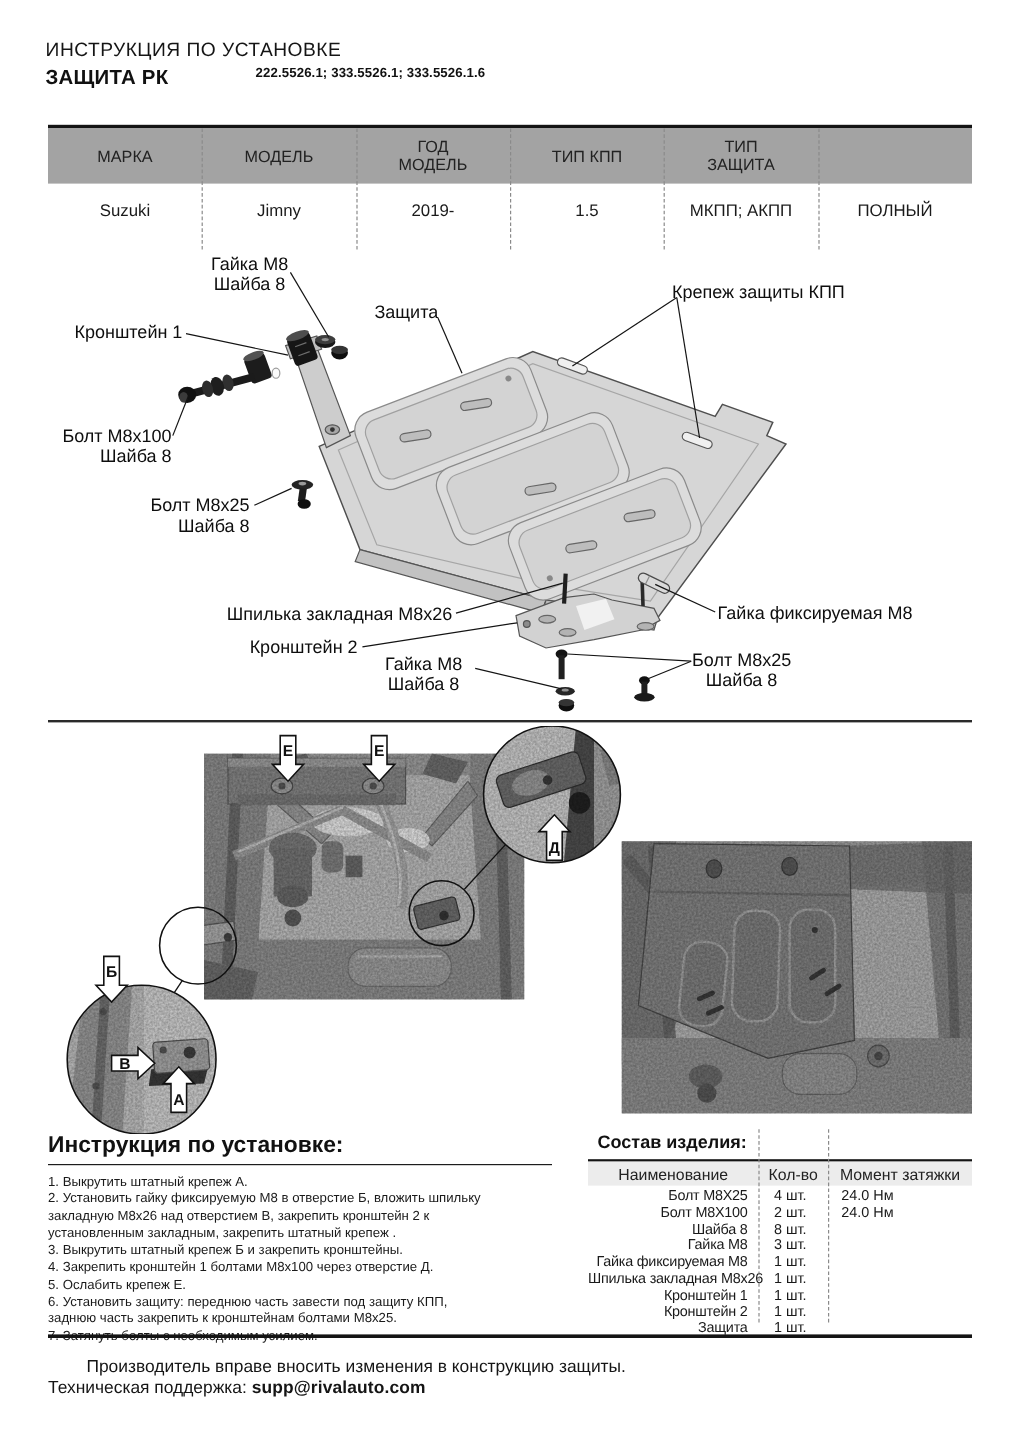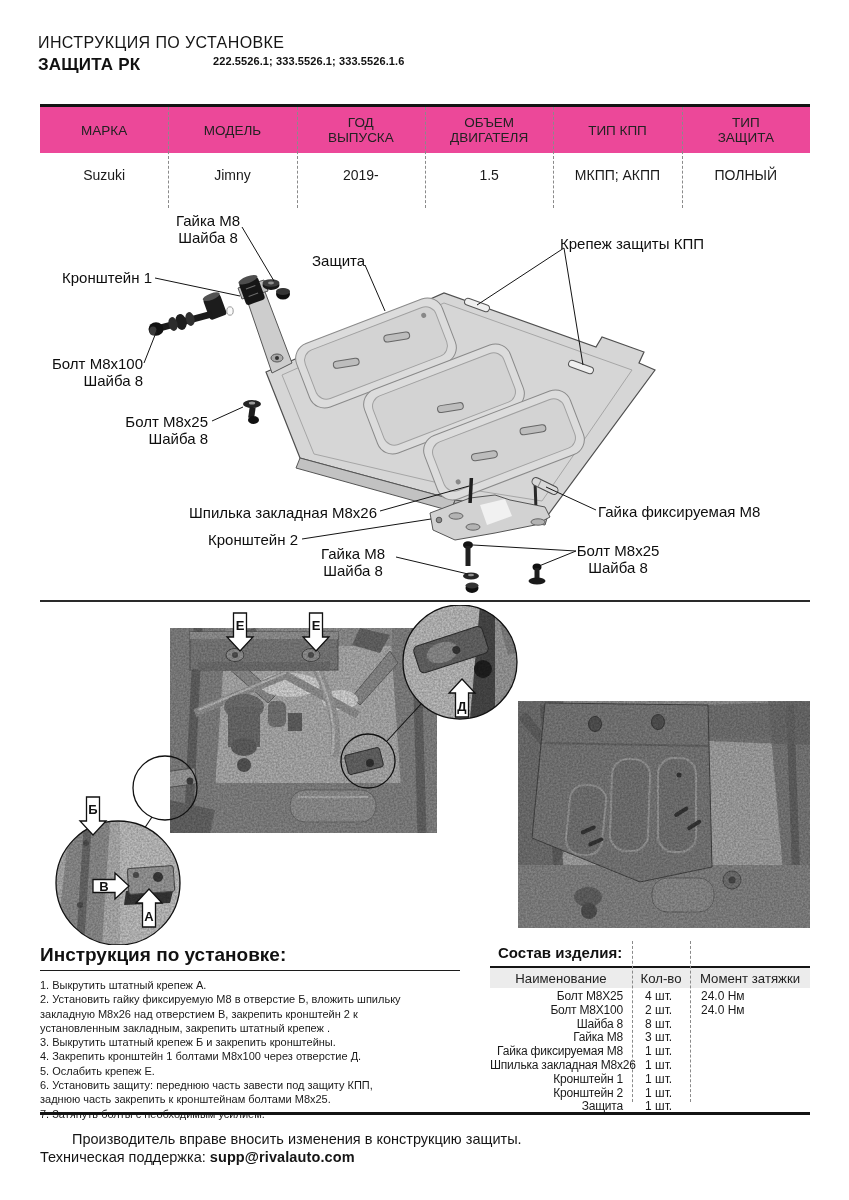--- a/index.html
+++ b/index.html
@@ -15,7 +15,7 @@
   
   .spec{left:40px;top:104px;width:770px;border-top:3px solid #141414;}
   .spec-row{display:grid;grid-template-columns:repeat(6,1fr);}
-  .spec-row.h{height:46px;background:#ec4899;}
+  .spec-row.h{height:46px;background:#a3a3a3;}
   .spec-row.d{height:45px;}
   .spec-cell{display:flex;align-items:center;justify-content:center;text-align:center;
              white-space:pre-line;line-height:15px;}

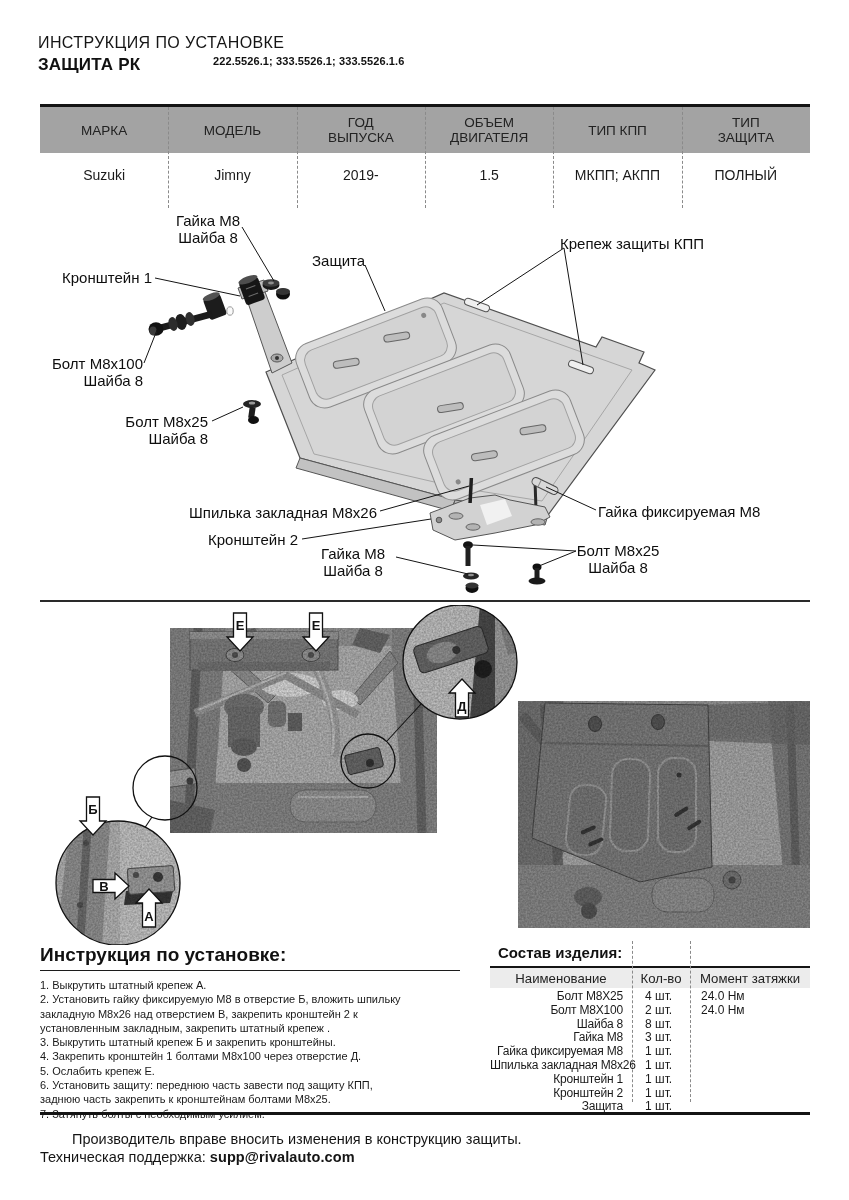--- a/index.html
+++ b/index.html
@@ -77,7 +77,7 @@
       <div class="spec-cell">МАРКА</div>
       <div class="spec-cell">МОДЕЛЬ</div>
       <div class="spec-cell">ГОД
-ВЫПУСКА</div>
+МОДЕЛЬ</div>
       <div class="spec-cell">ОБЪЕМ
 ДВИГАТЕЛЯ</div>
       <div class="spec-cell">ТИП КПП</div>

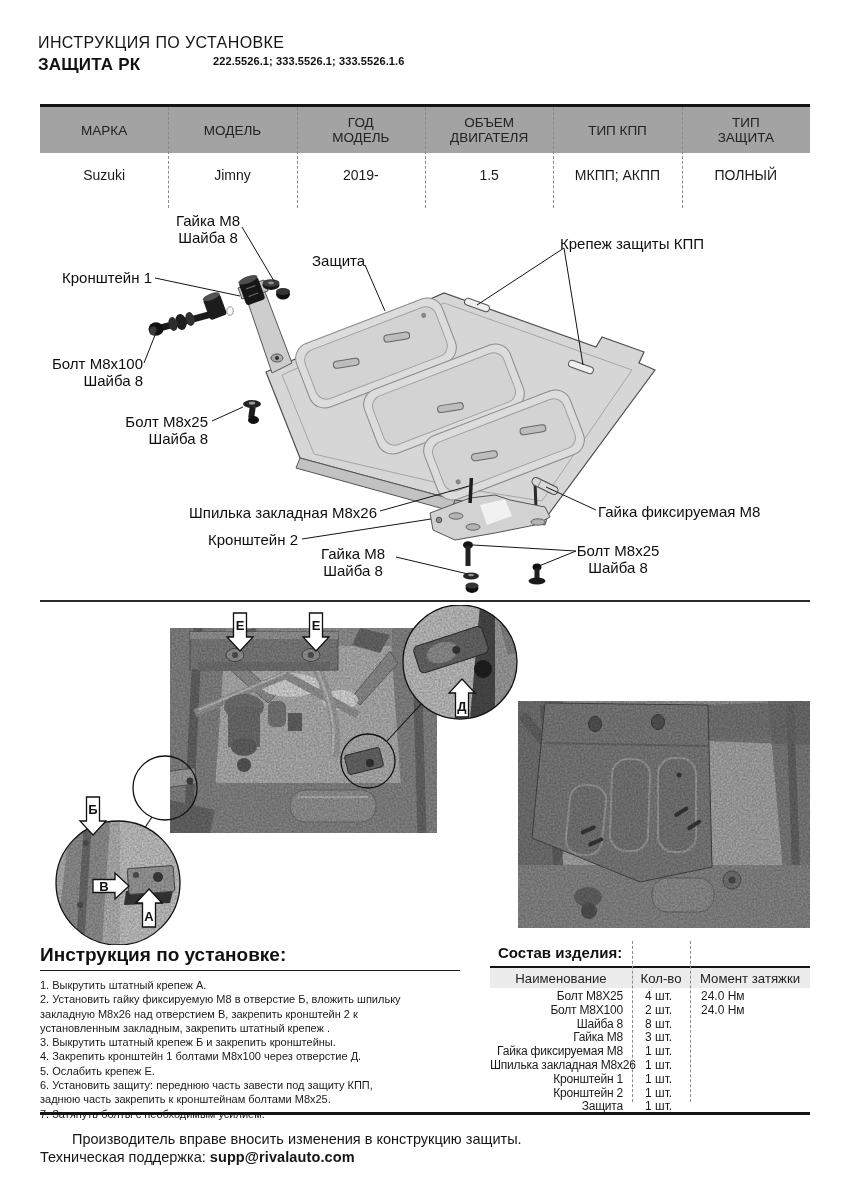--- a/index.html
+++ b/index.html
@@ -78,8 +78,6 @@
       <div class="spec-cell">МОДЕЛЬ</div>
       <div class="spec-cell">ГОД
 МОДЕЛЬ</div>
-      <div class="spec-cell">ОБЪЕМ
-ДВИГАТЕЛЯ</div>
       <div class="spec-cell">ТИП КПП</div>
       <div class="spec-cell">ТИП
 ЗАЩИТА</div>

